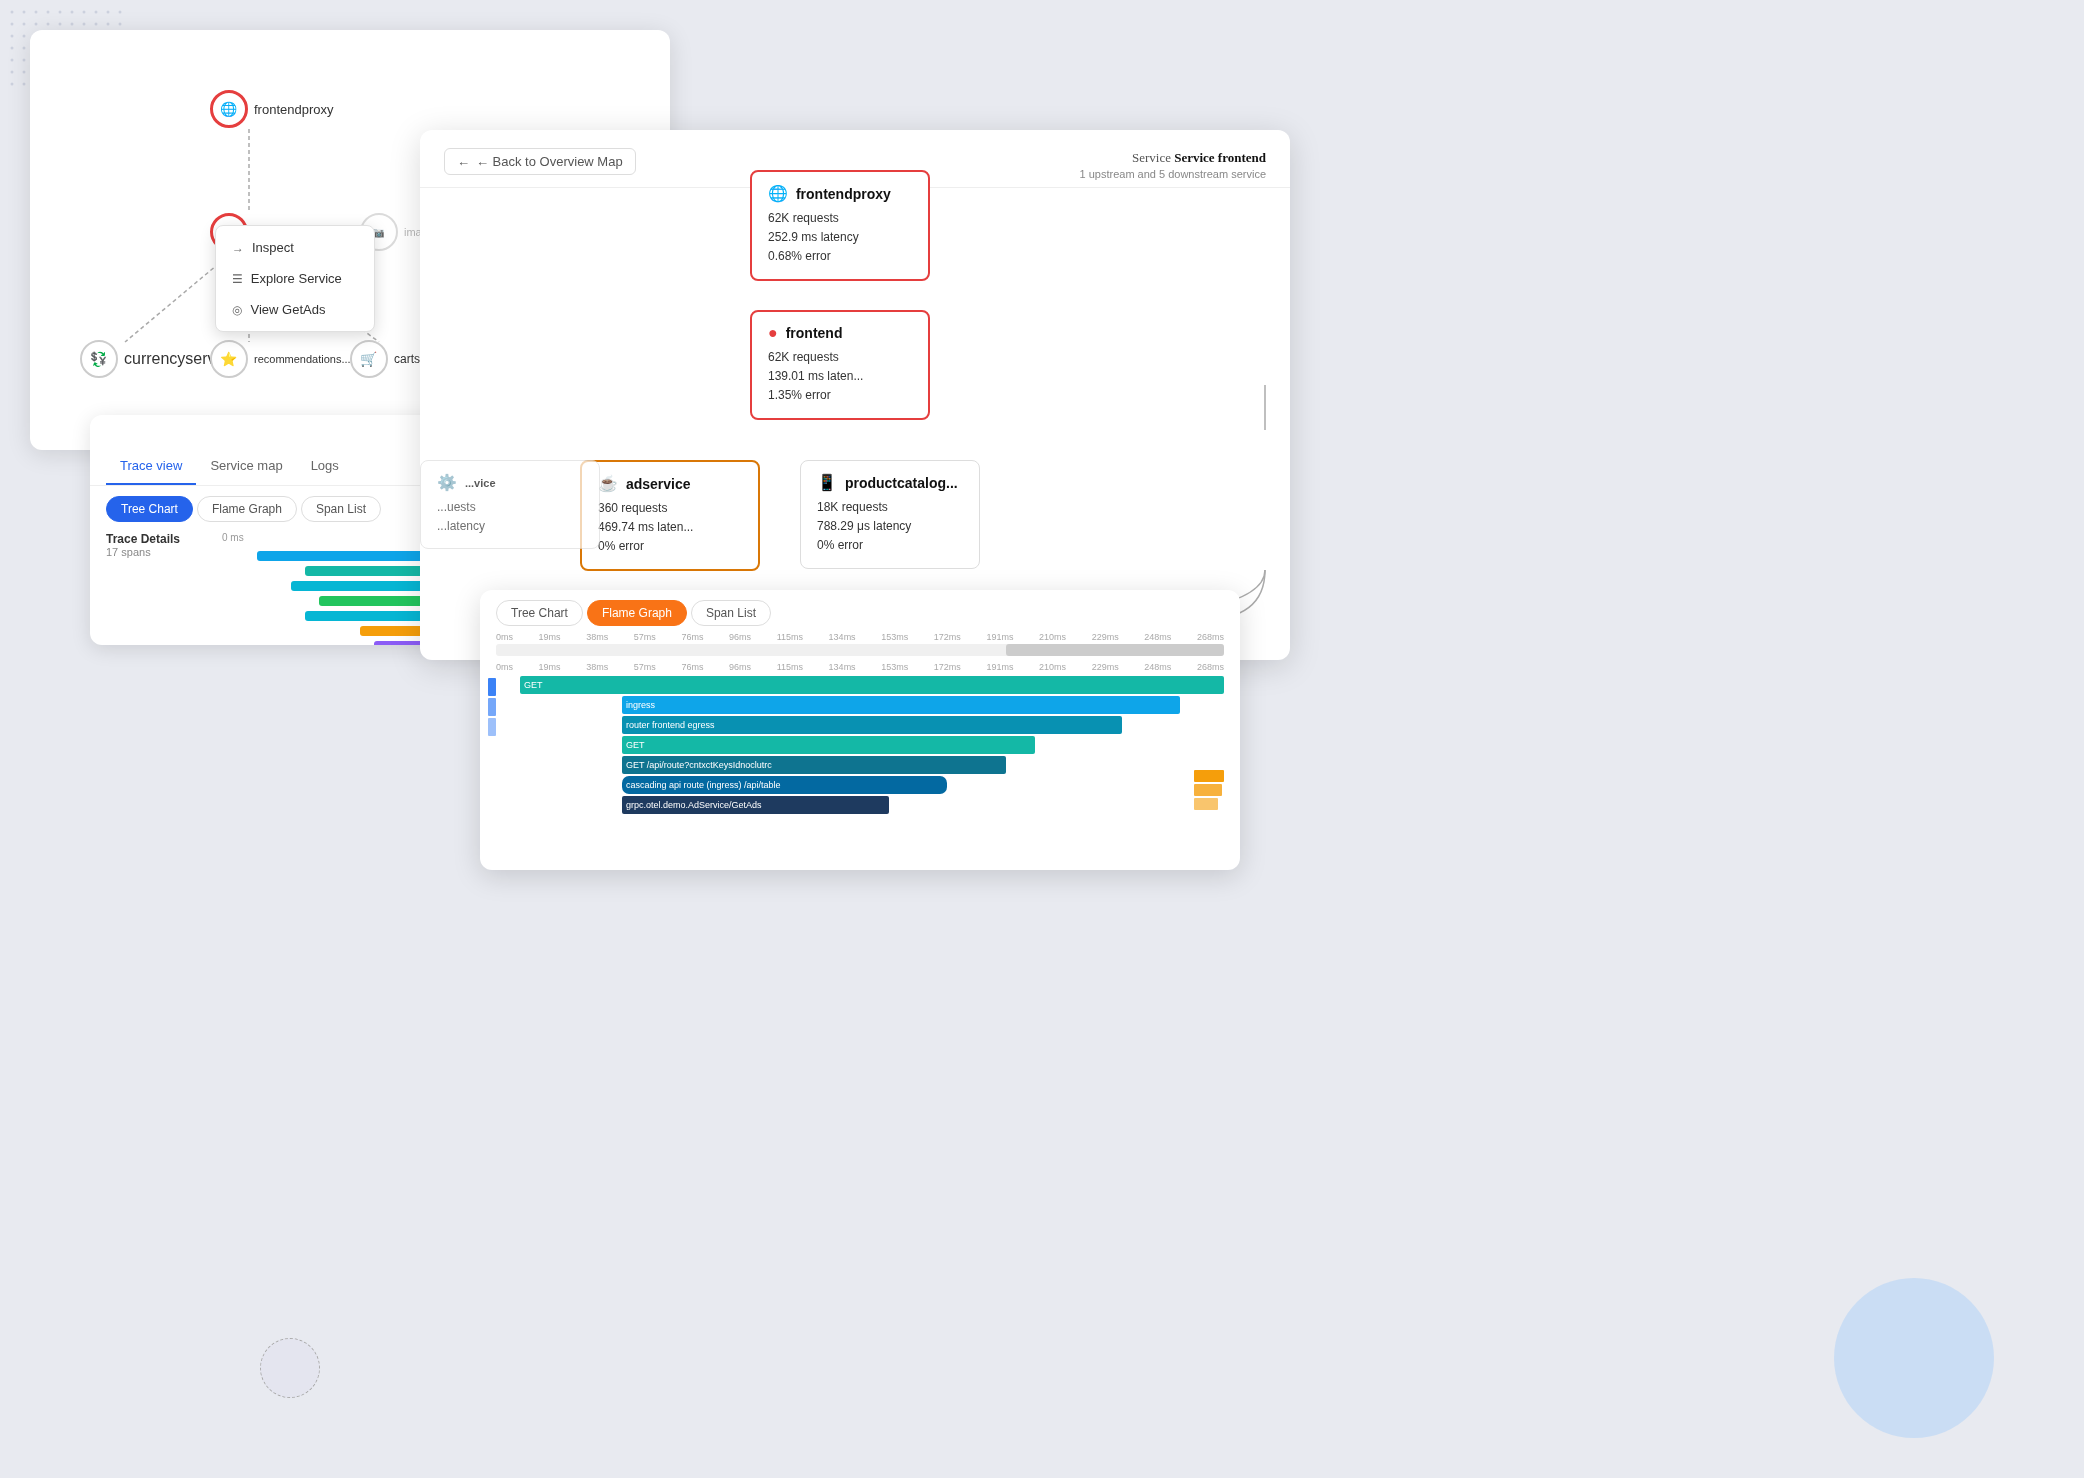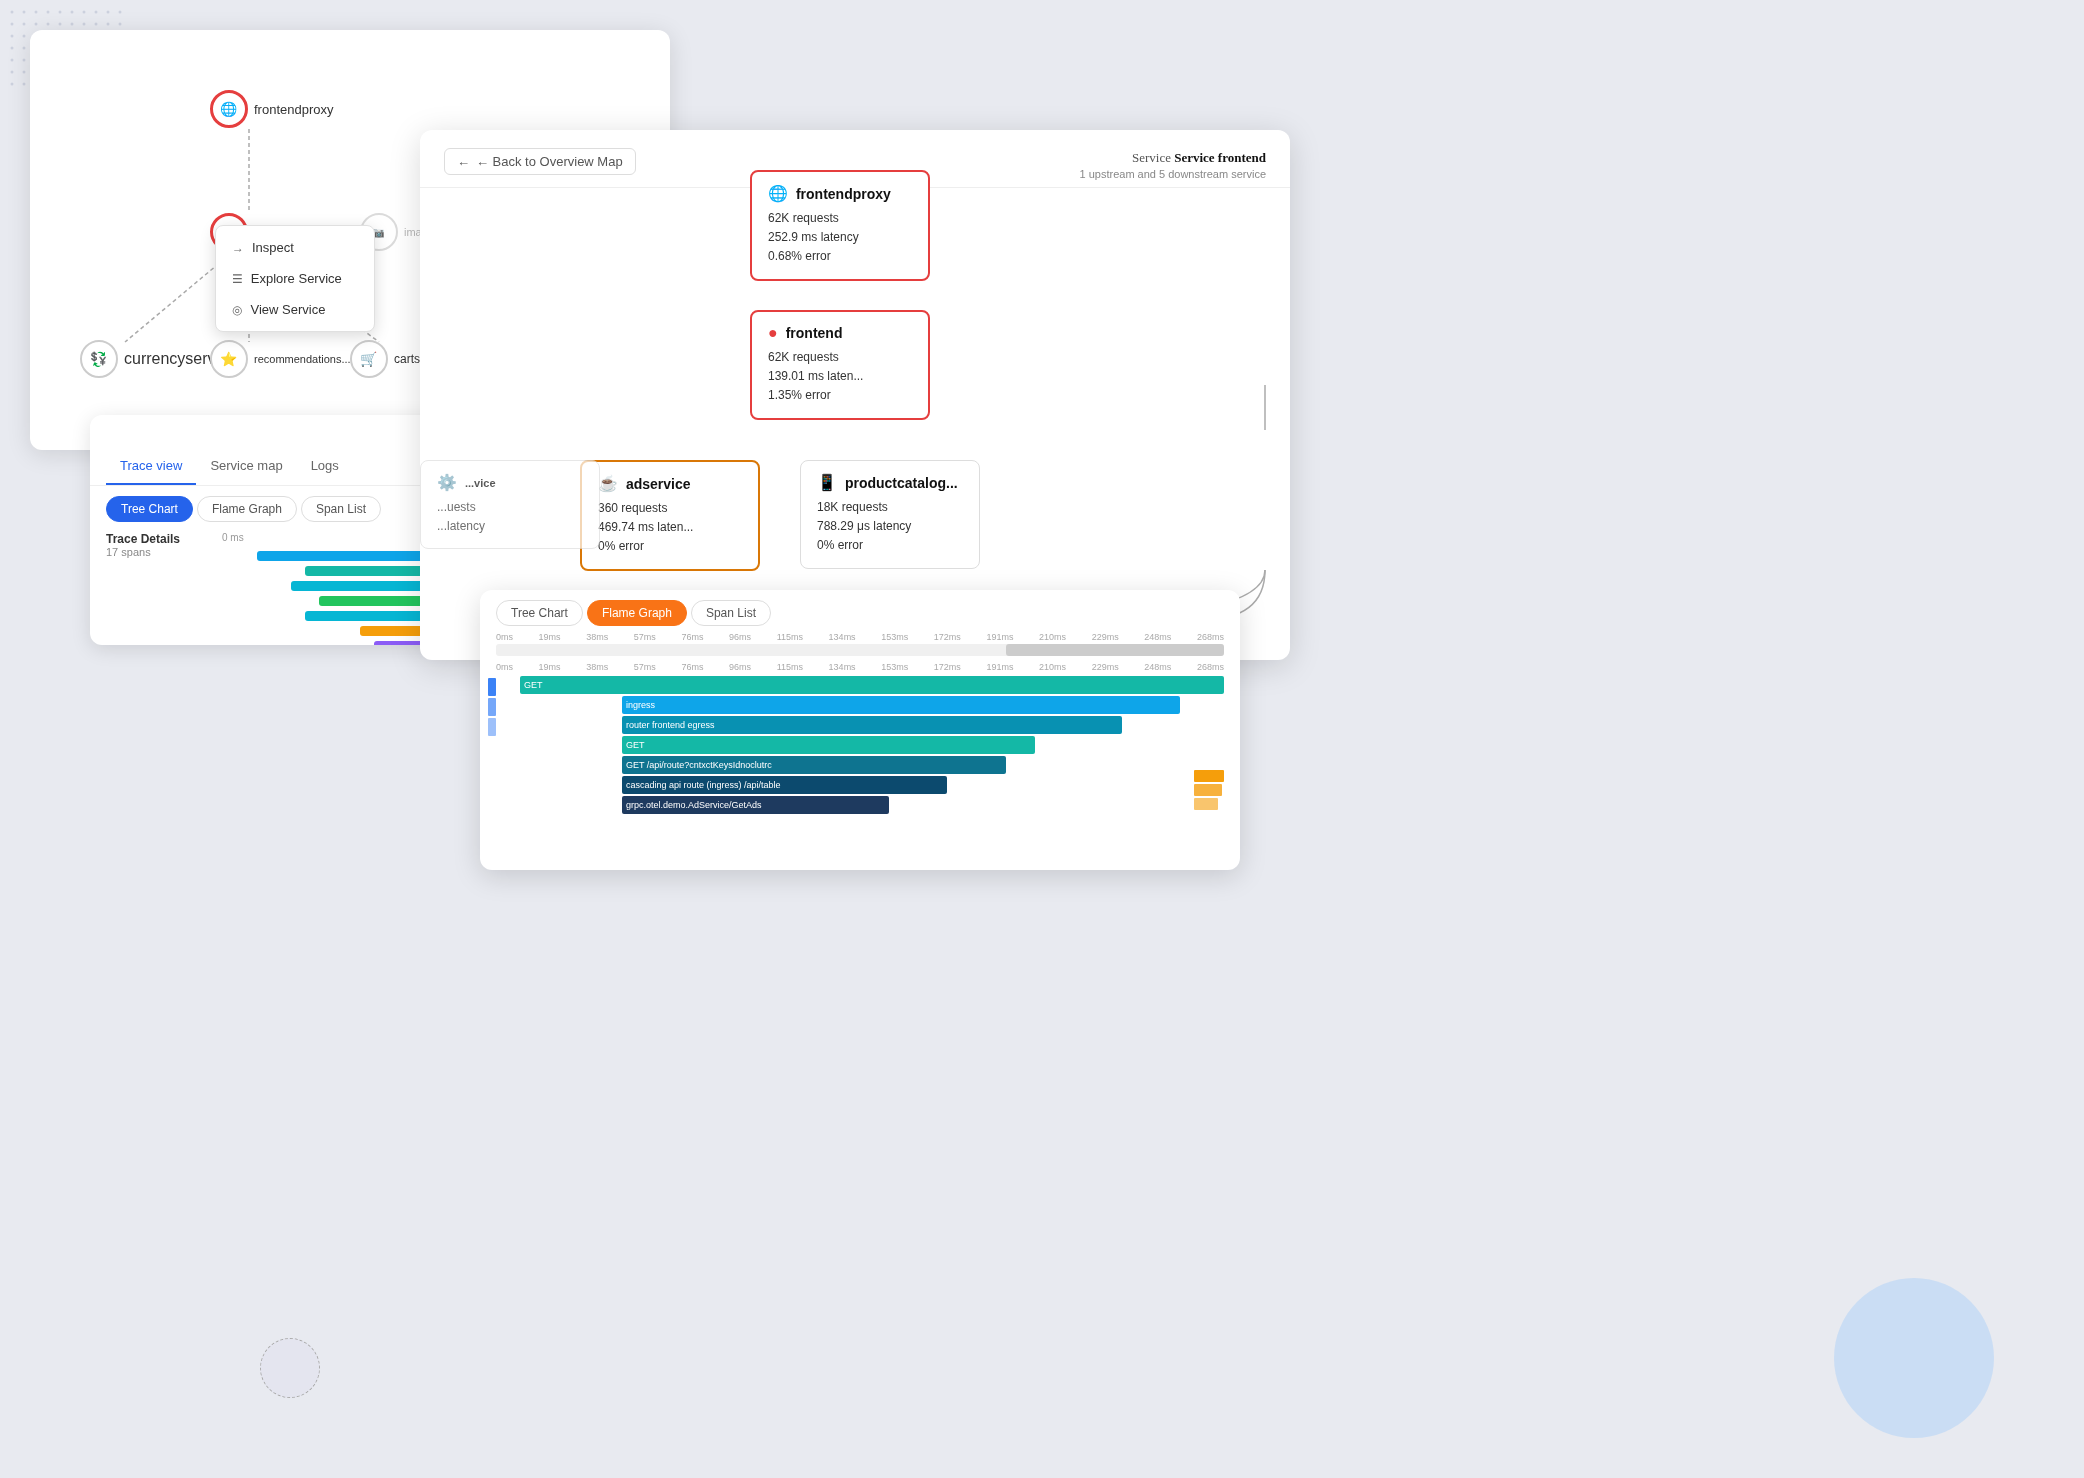--- a/index.html
+++ b/index.html
@@ -486,7 +486,7 @@
       </div>
       <div class="context-menu-item">
         <span class="menu-icon">◎</span>
-        <span>View Service</span>
+        <span>View GetAds</span>
       </div>
     </div>
   </div>

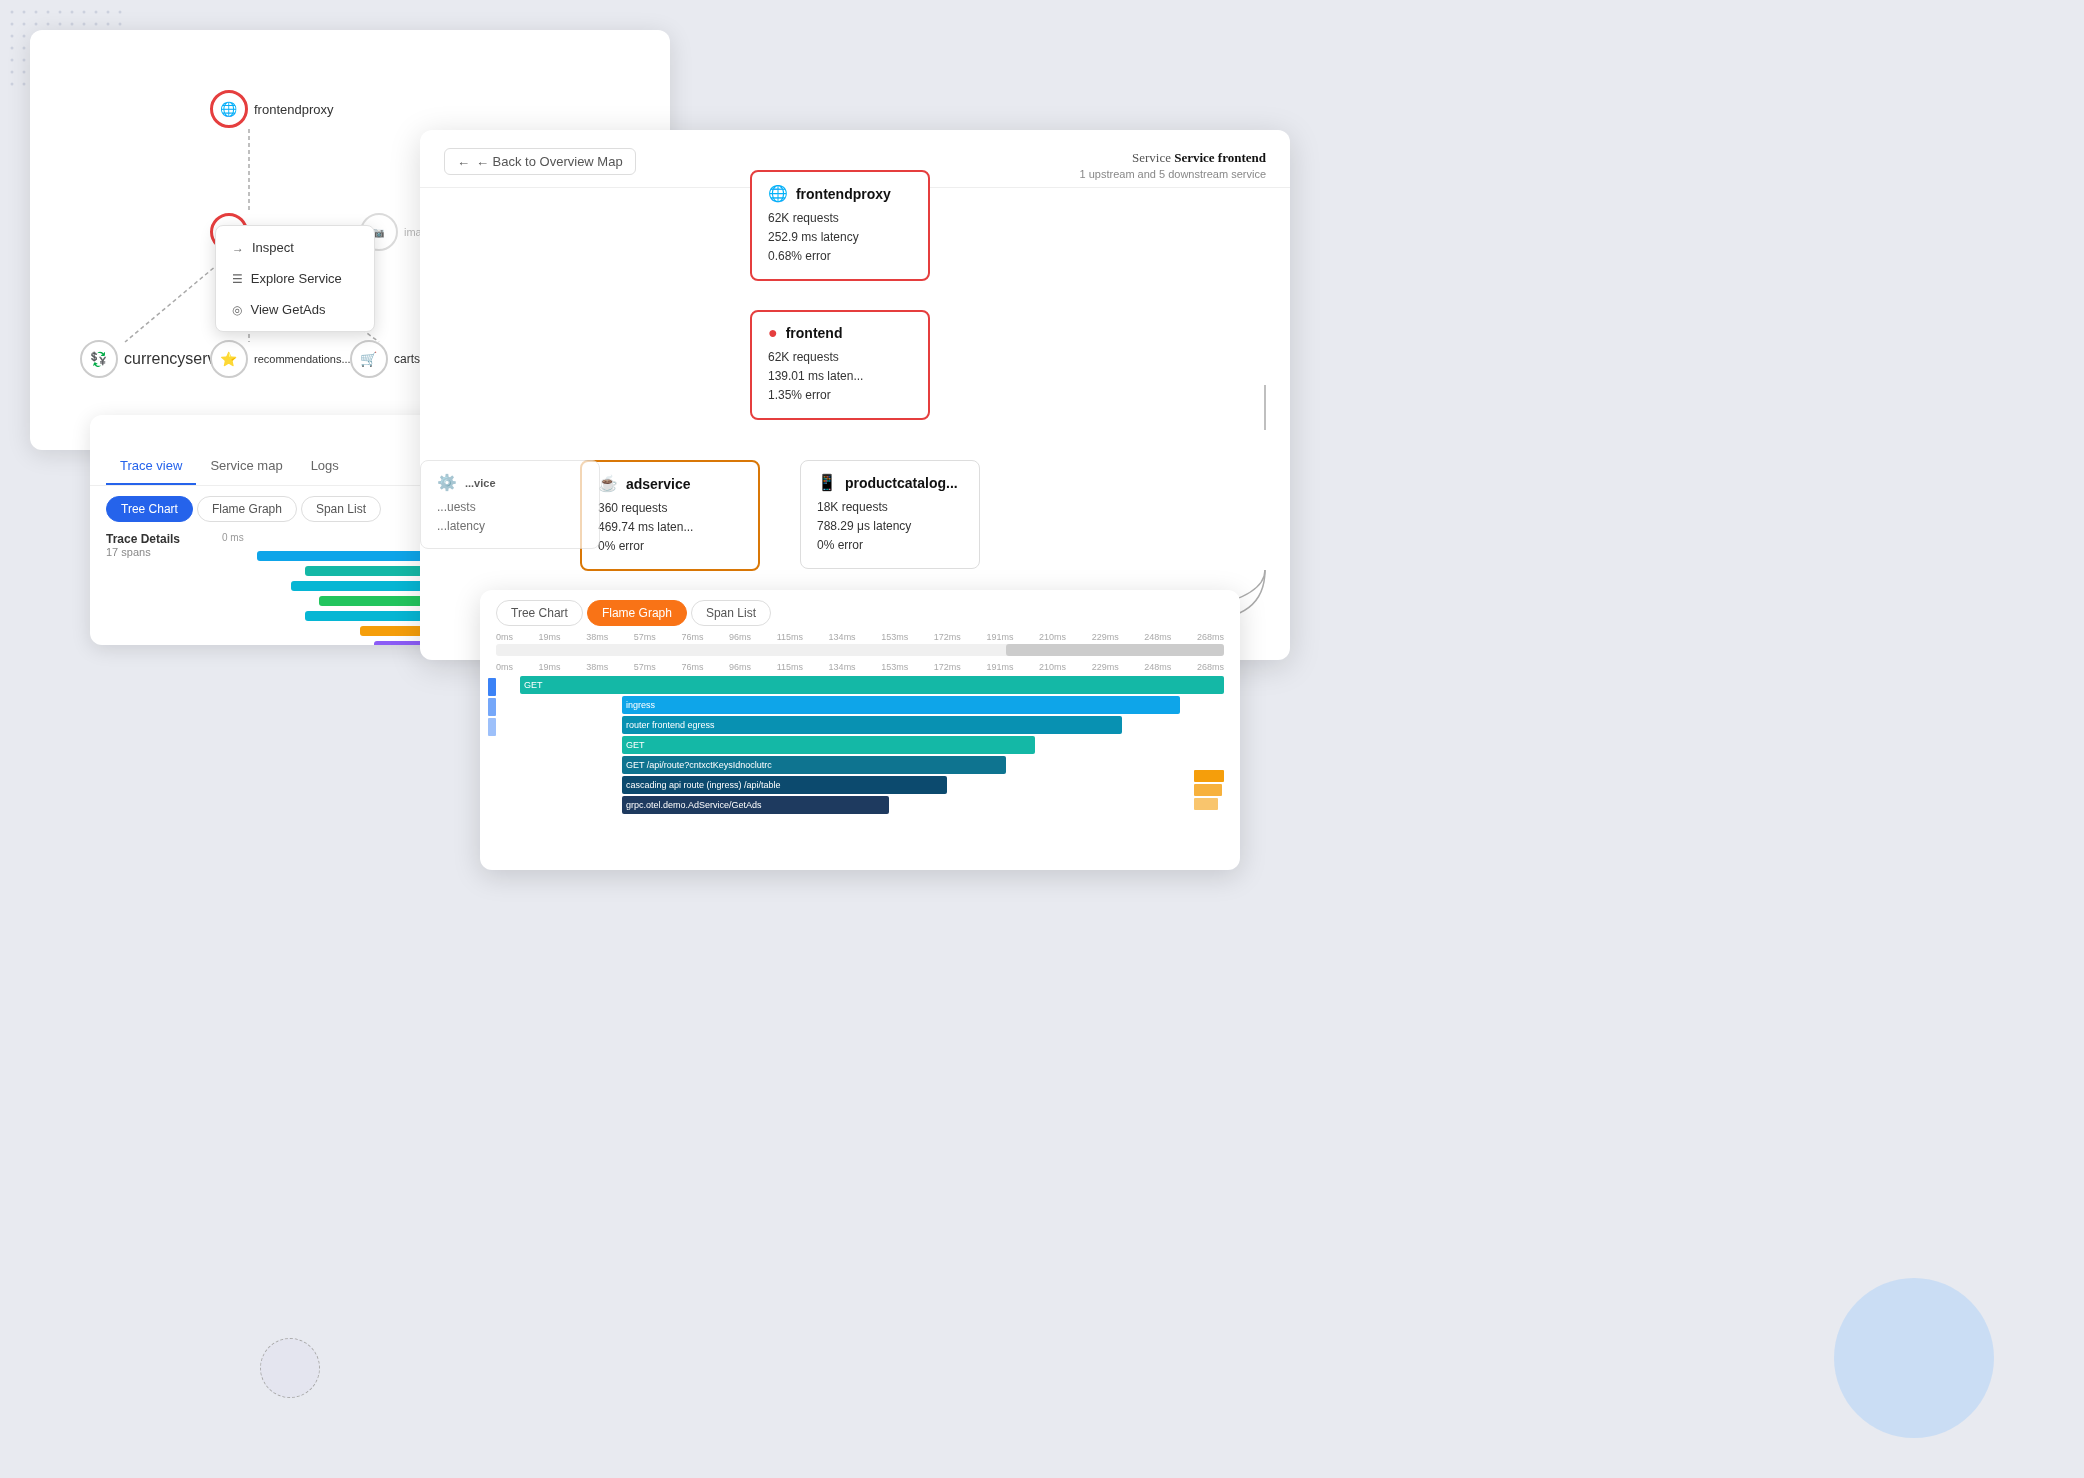--- a/index.html
+++ b/index.html
@@ -703,7 +703,7 @@
     <div class="flame-row" style="background:#0e7490;width:calc(56% - 24px);margin-left:calc(14% + 24px);">
       <span>GET /api/route?cntxctKeysIdnoclutrc</span>
     </div>
-    <div class="flame-row" style="background:#0c4a6e;width:calc(48% - 24px);margin-left:calc(14% + 24px);">
+    <div class="flame-row" style="background:#0369a1;width:calc(48% - 24px);margin-left:calc(14% + 24px);border-radius:7px;">
       <span>cascading api route (ingress) /api/table</span>
     </div>
     <div class="flame-row" style="background:#1e3a5f;width:calc(40% - 24px);margin-left:calc(14% + 24px);align-items:center;">

